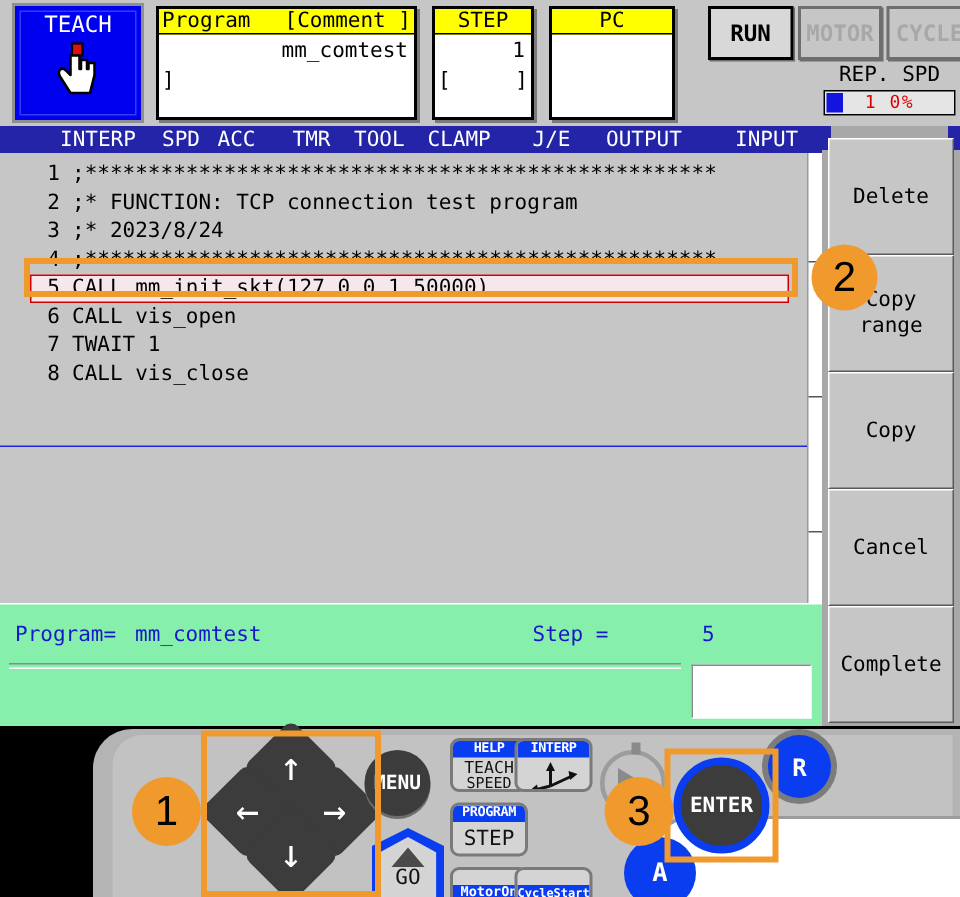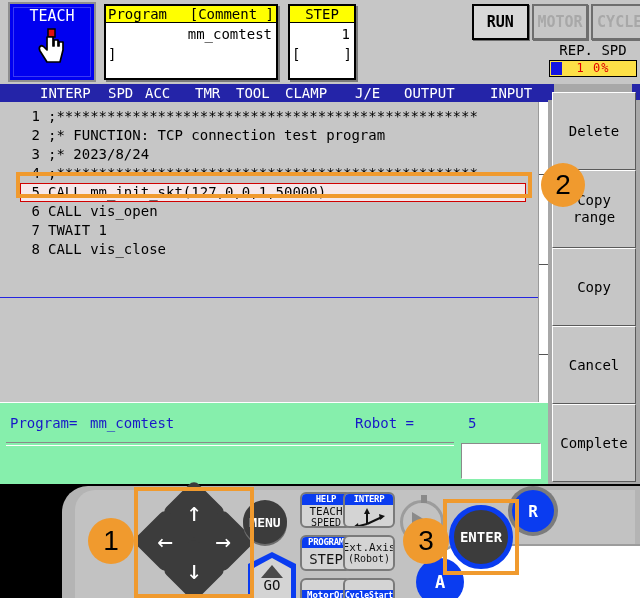--- a/index.html
+++ b/index.html
@@ -201,6 +201,13 @@
       </div>
     </div>
 
+    <div class="panel" id="pc-panel">
+      <div class="title">
+        <span style="width:100%;text-align:center">PC</span>
+      </div>
+      <div class="body"></div>
+      <div class="foot"></div>
+    </div>
 
     <div class="statbtns">
       <div class="statbtn">RUN</div>

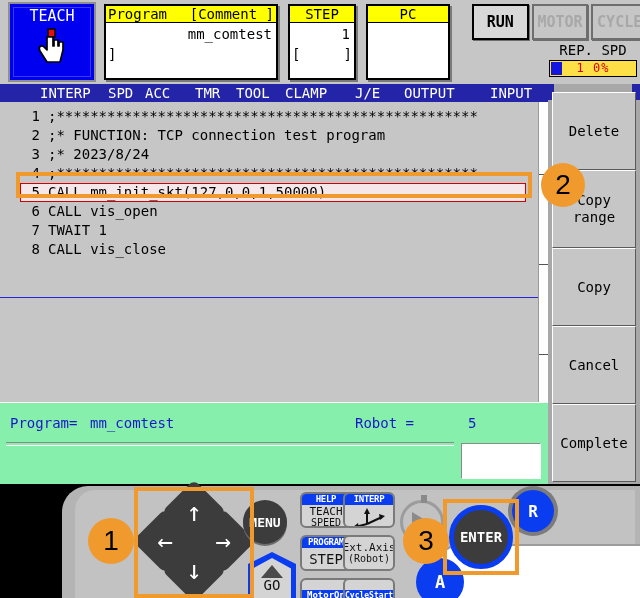--- a/index.html
+++ b/index.html
@@ -44,7 +44,7 @@
 
   .repspd-label{position:absolute;left:548px;top:42px;width:90px;text-align:center;
                 font-size:14px;color:#000;}
-  .repspd-bar{position:absolute;left:549px;top:60px;width:88px;height:17px;background:#fde047;
+  .repspd-bar{position:absolute;left:549px;top:60px;width:88px;height:17px;background:#e5e5e5;
               border:1px solid #000;box-sizing:border-box;padding-left:20px;}
   .repspd-fill{position:absolute;left:1px;top:1px;width:11px;bottom:1px;background:#1414e0;}
   .repspd-val{position:absolute;left:0;right:0;top:0;bottom:0;text-align:center;

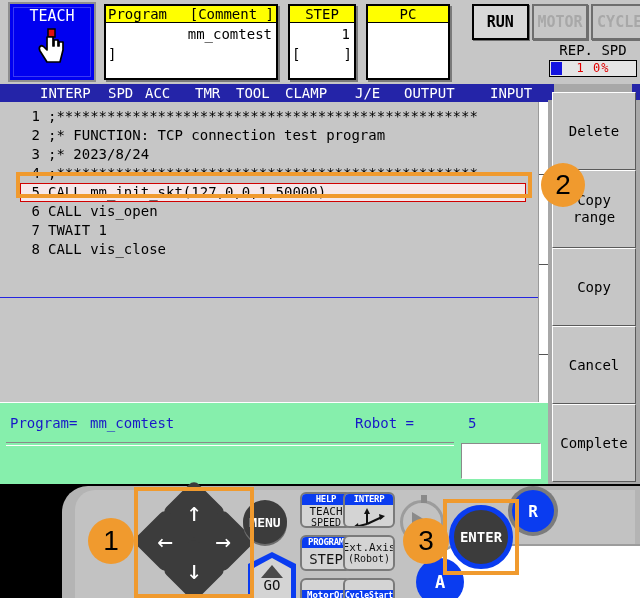--- a/index.html
+++ b/index.html
@@ -286,7 +286,7 @@
   <div class="statusarea">
     <div class="st-prog-lbl">Program=</div>
     <div class="st-prog-val">mm_comtest</div>
-    <div class="st-step-lbl">Robot =</div>
+    <div class="st-step-lbl">Step =</div>
     <div class="st-step-val">5</div>
     <div class="st-rule"></div>
     <div class="st-input"></div>

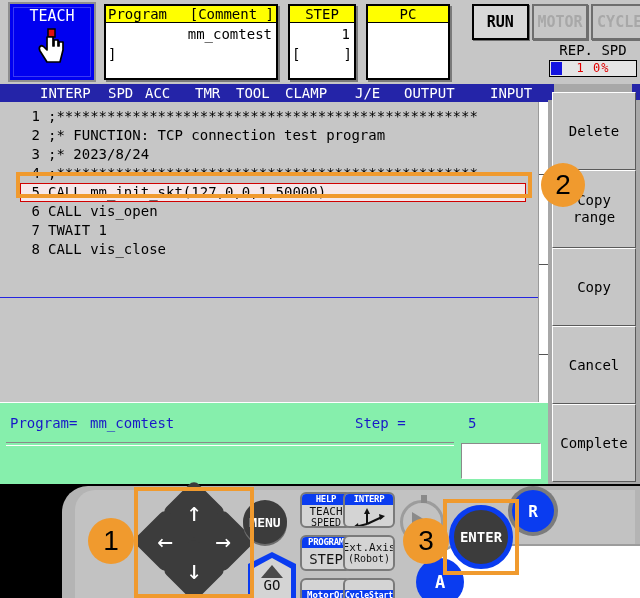--- a/index.html
+++ b/index.html
@@ -365,10 +365,6 @@
     <div class="lbl" style="font-size:14px;line-height:18px;margin-top:2px">STEP</div>
   </div>
 
-  <div class="sqbtn" style="left:343px;top:535px">
-    <div class="lbl" style="margin-top:5px">Ext.Axis</div>
-    <div class="lbl2">(Robot)</div>
-  </div>
 
   <div class="cutoff" style="left:300px;top:578px">
     <div style="height:10px"></div>

